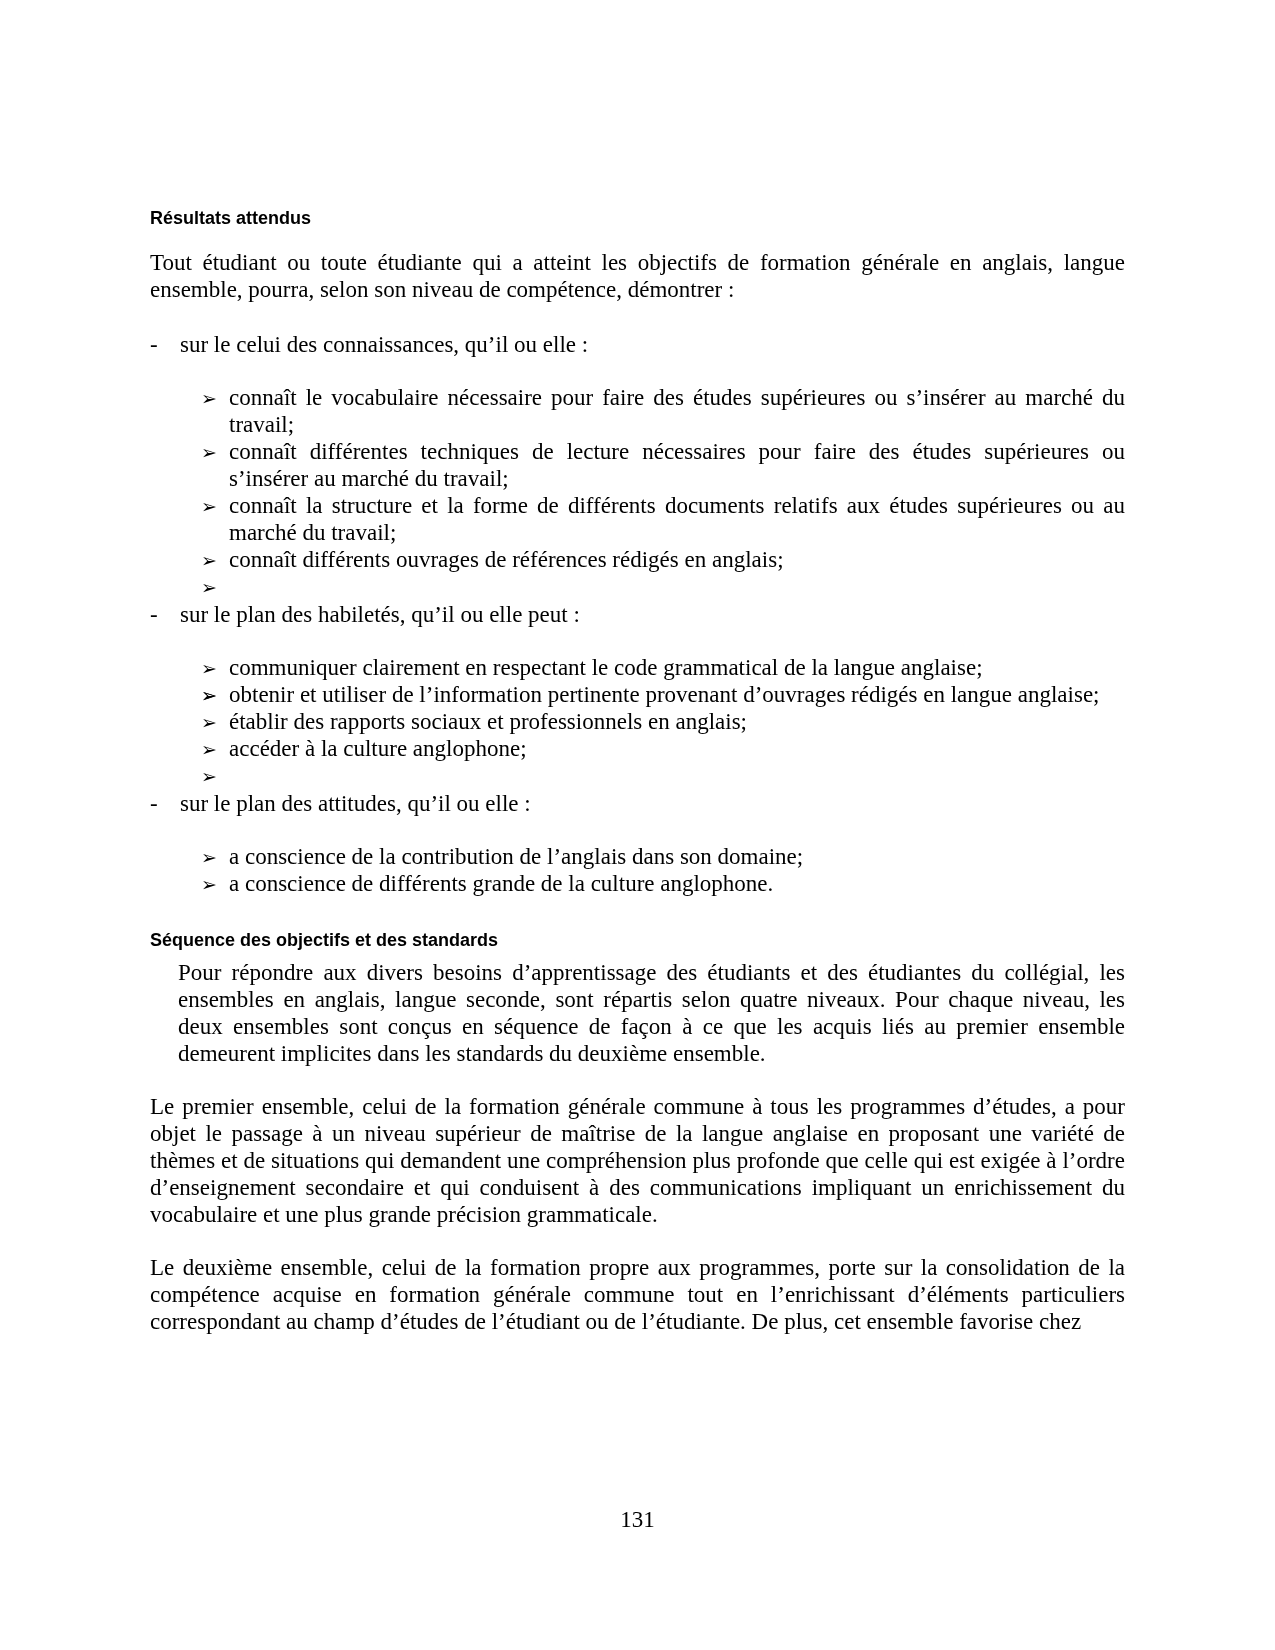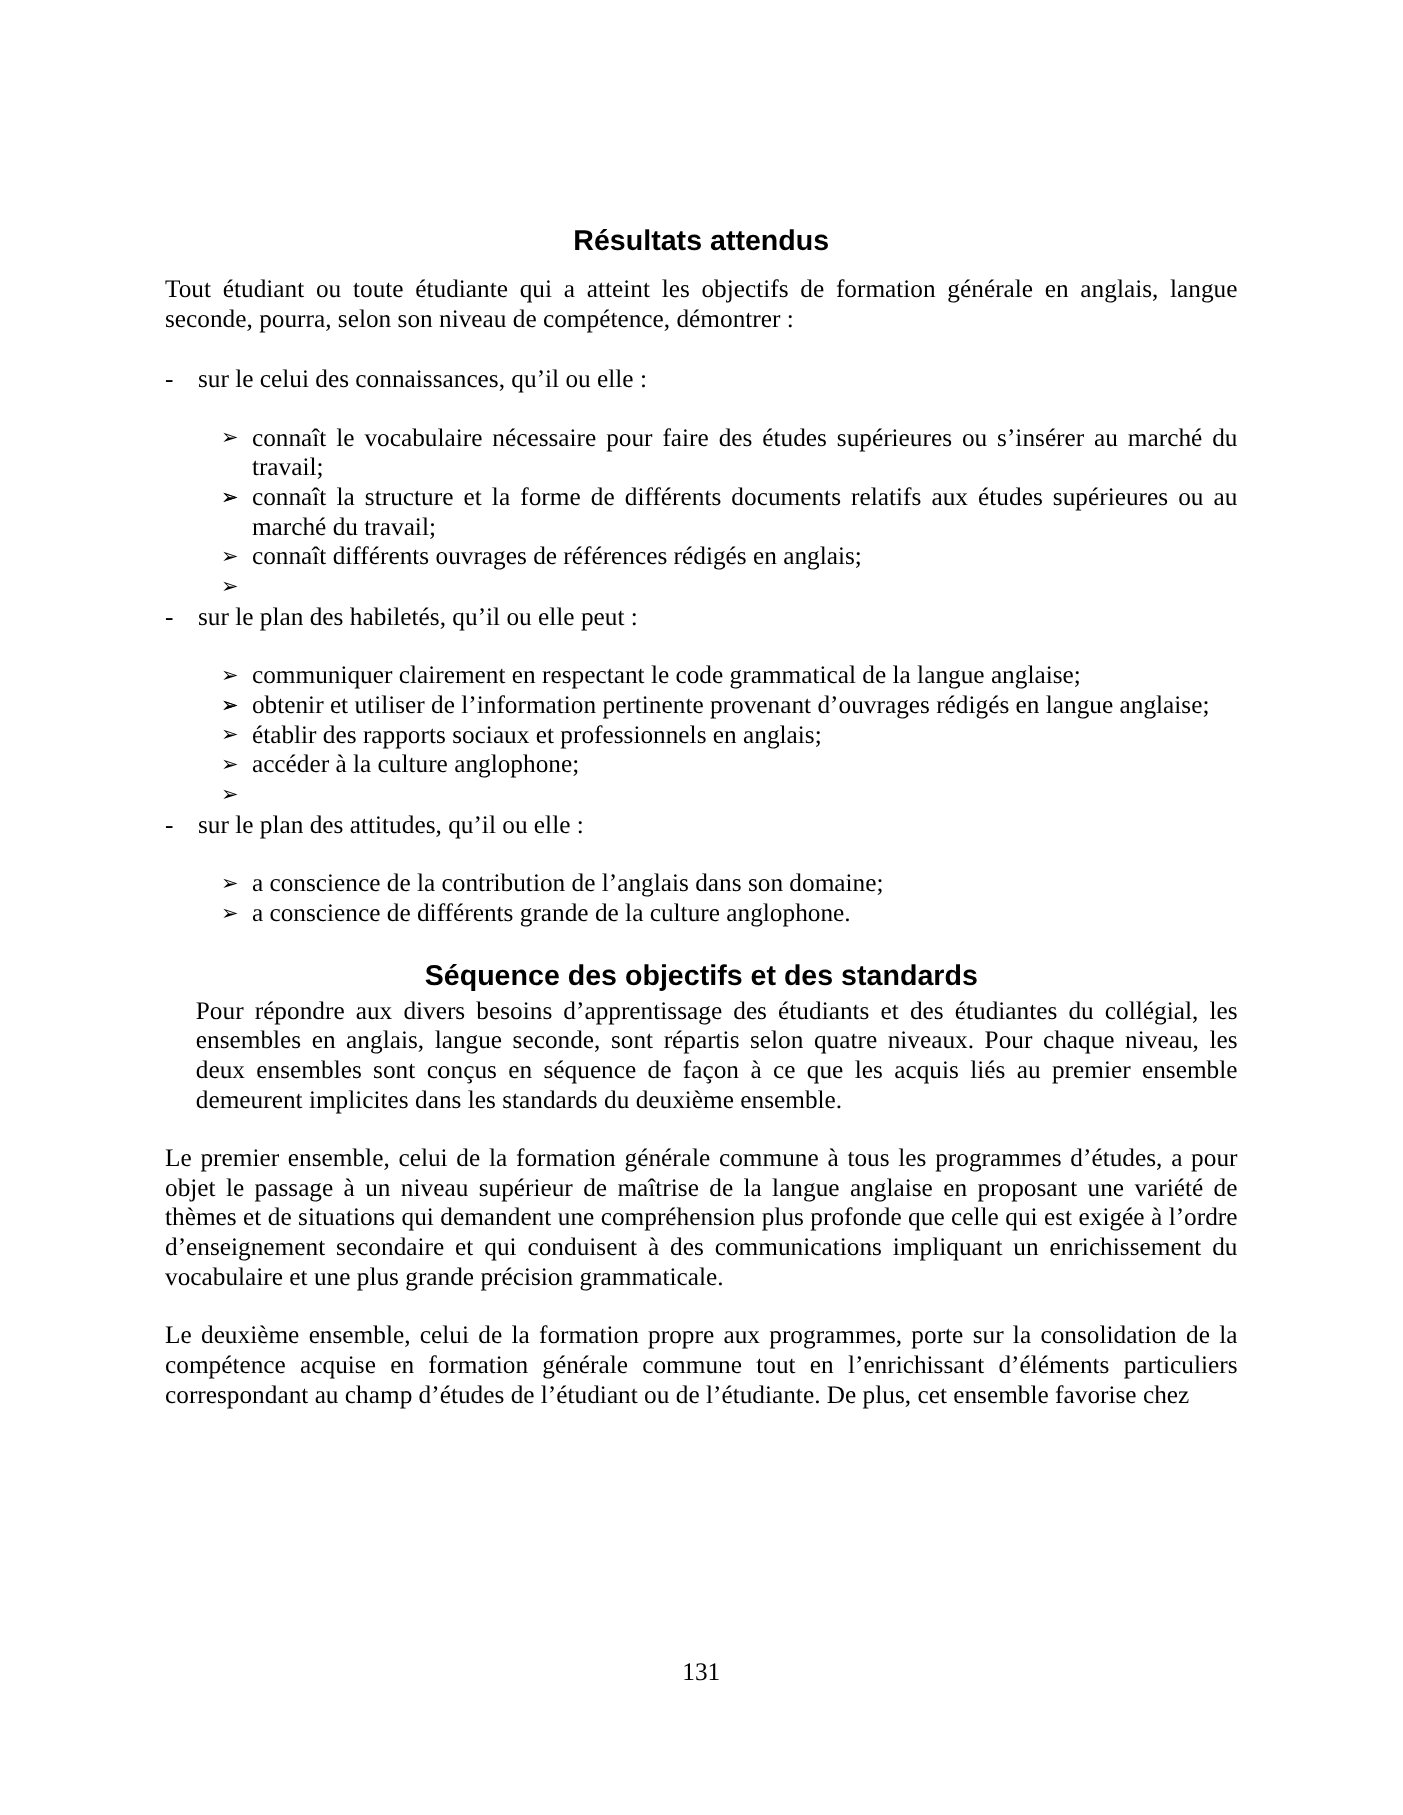--- a/index.html
+++ b/index.html
@@ -22,10 +22,9 @@
   .heading {
     font-family: "Liberation Sans", "DejaVu Sans", sans-serif;
     font-weight: bold;
-    font-size: 26px;
+    font-size: 18px;
     line-height: 26px;
     margin: 0;
-    text-align: center;
   }
   .heading.second { margin-top: 30px; }
   .body-text {

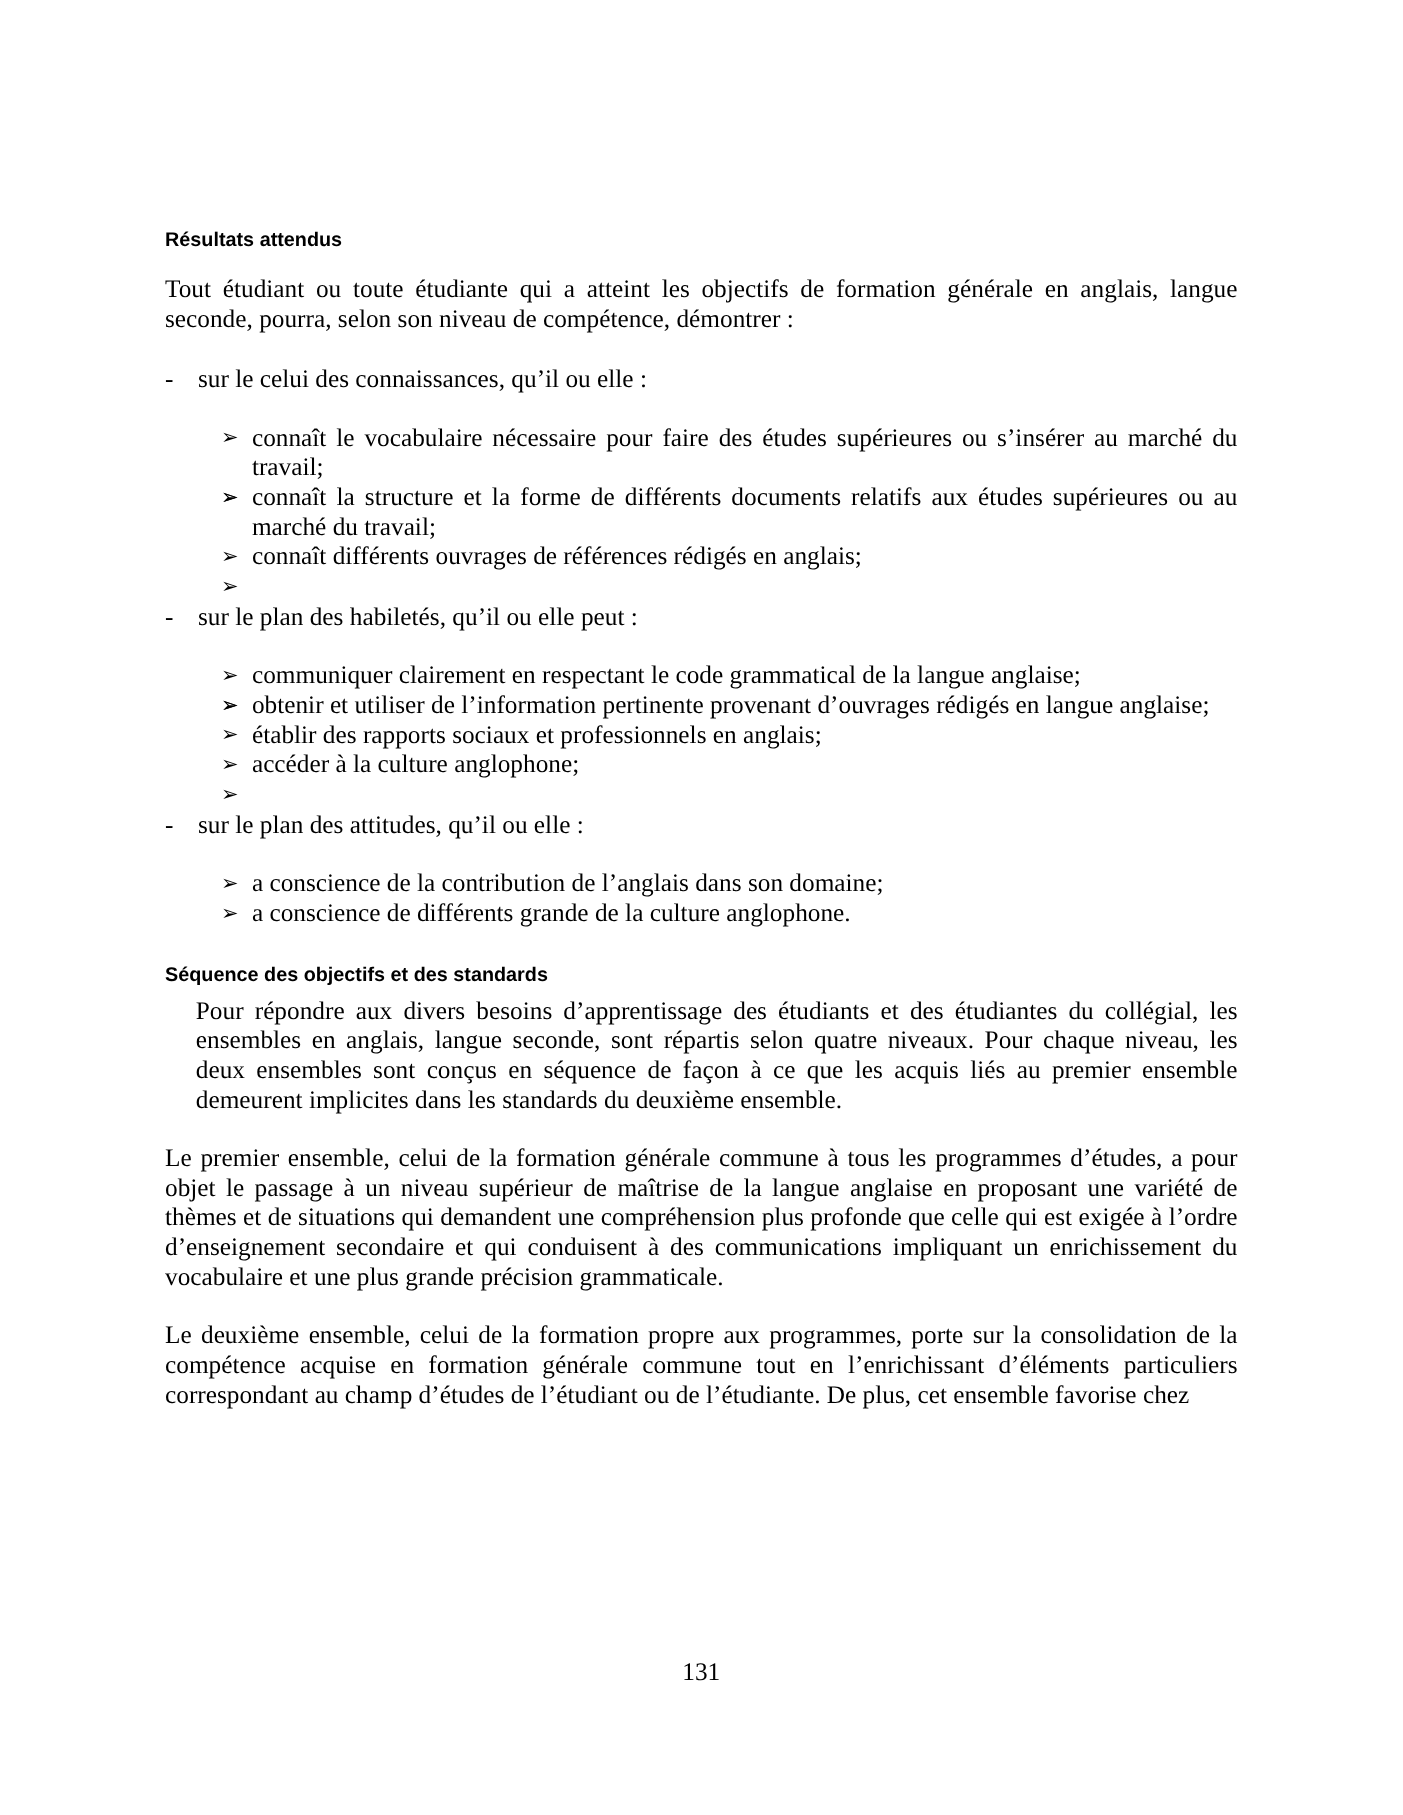--- a/index.html
+++ b/index.html
@@ -79,7 +79,7 @@
 
     <h1 class="heading">Résultats attendus</h1>
 
-    <p class="body-text para intro">Tout étudiant ou toute étudiante qui a atteint les objectifs de formation générale en anglais, langue seconde, pourra, selon son niveau de compétence, démontrer :</p>
+    <p class="body-text para intro">Tout étudiant ou toute étudiante qui a atteint les objectifs de formation générale en anglais, langue ensemble, pourra, selon son niveau de compétence, démontrer :</p>
 
     <div class="group">
       <div class="dash-row body-text">

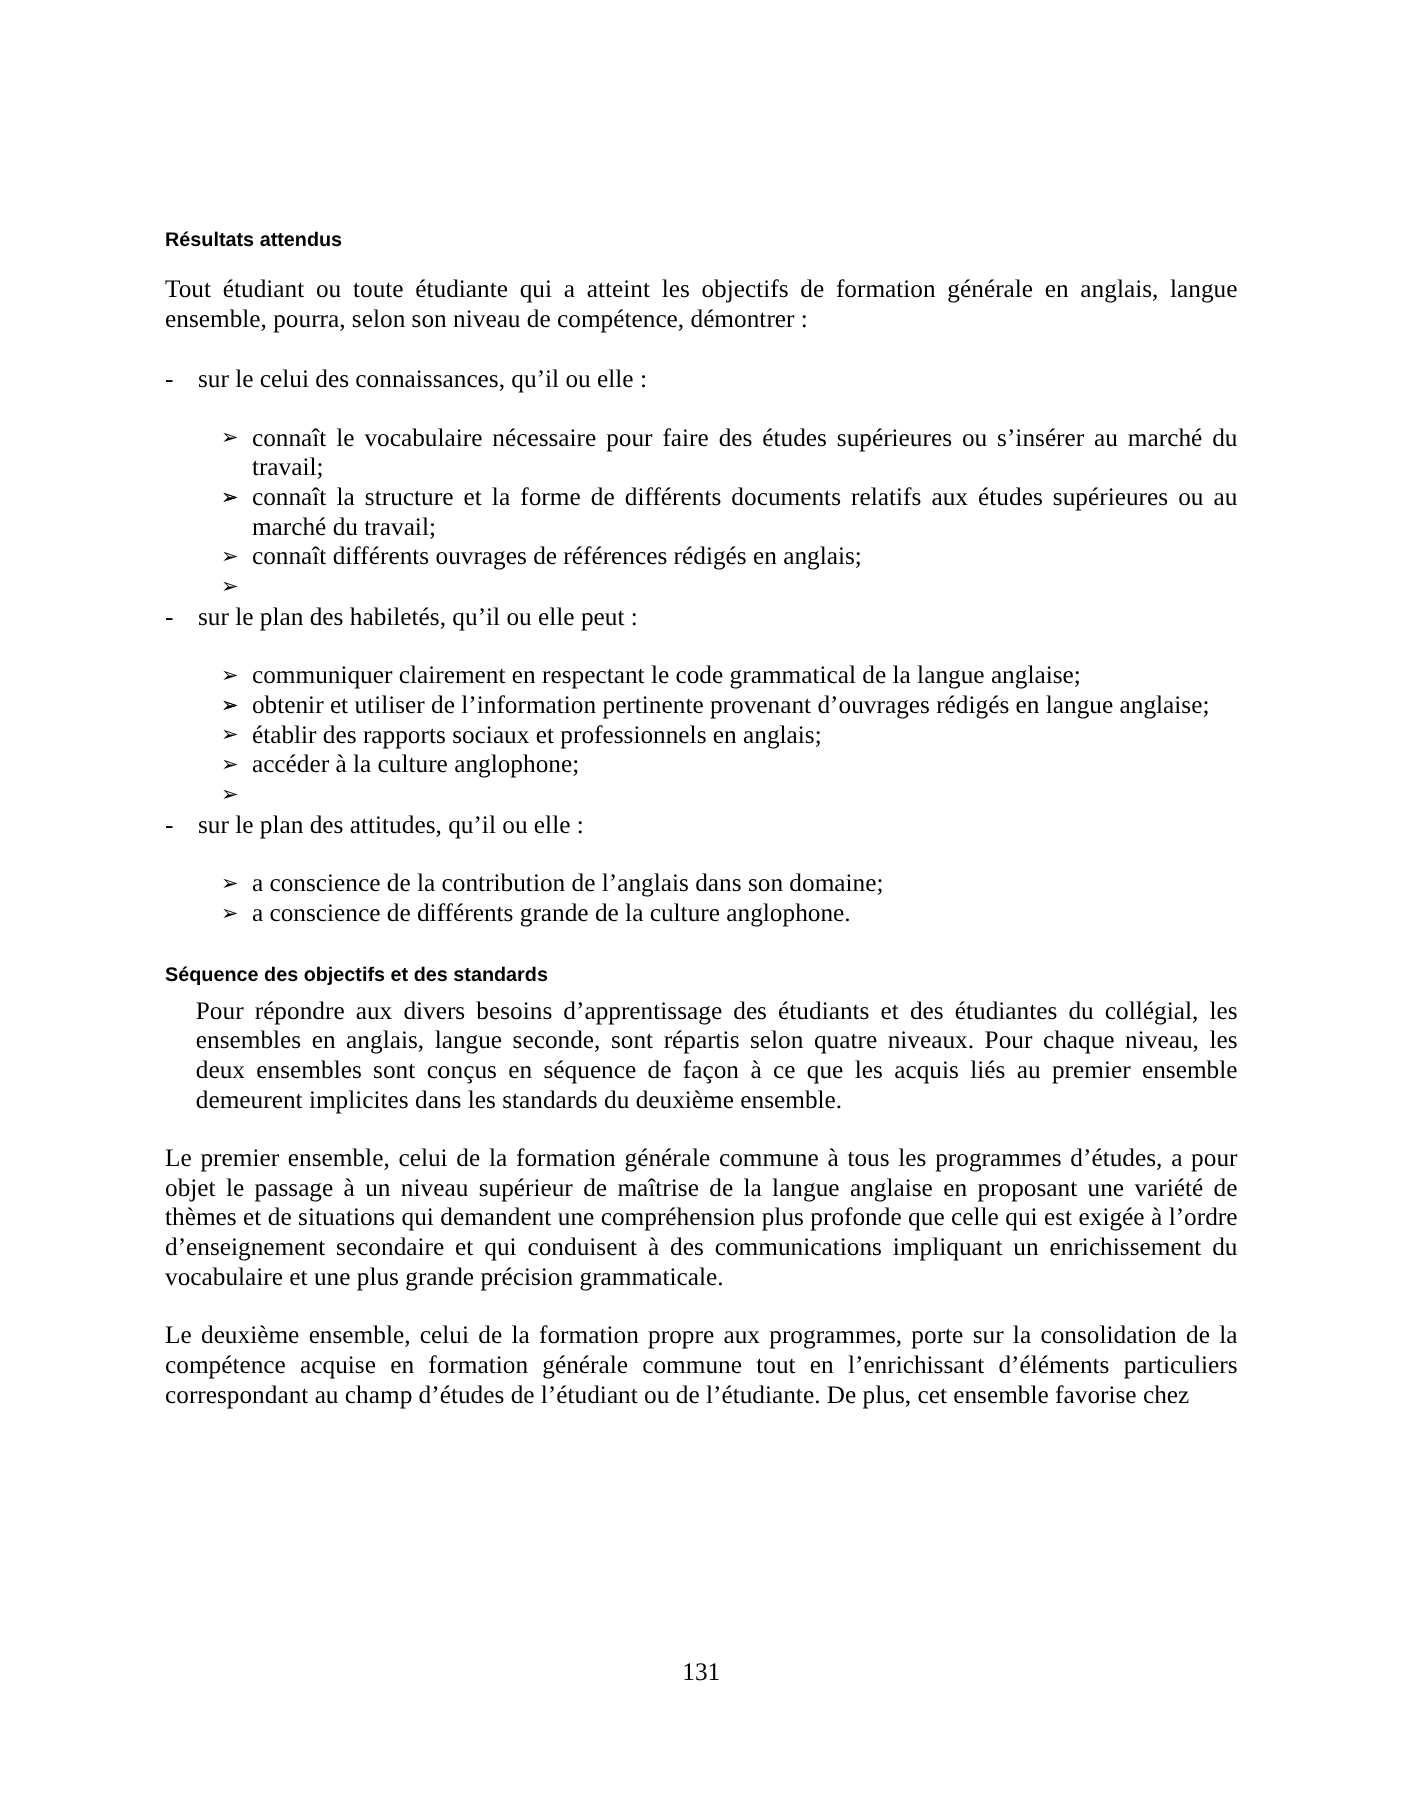--- a/index.html
+++ b/index.html
@@ -93,6 +93,7 @@
         </div>
         <div class="arrow-item body-text">
           <span class="arrow">➢</span>
+          <span>connaît différentes techniques de lecture nécessaires pour faire des études supérieures ou s’insérer au marché du travail;</span>
         </div>
         <div class="arrow-item body-text">
           <span class="arrow">➢</span>

